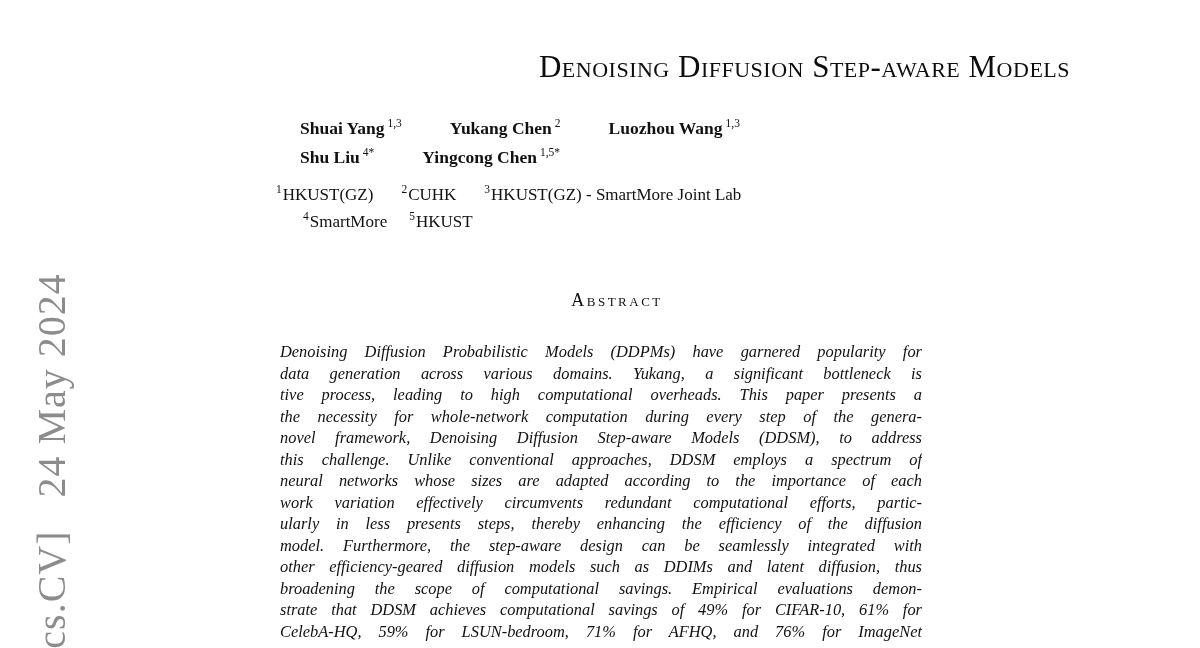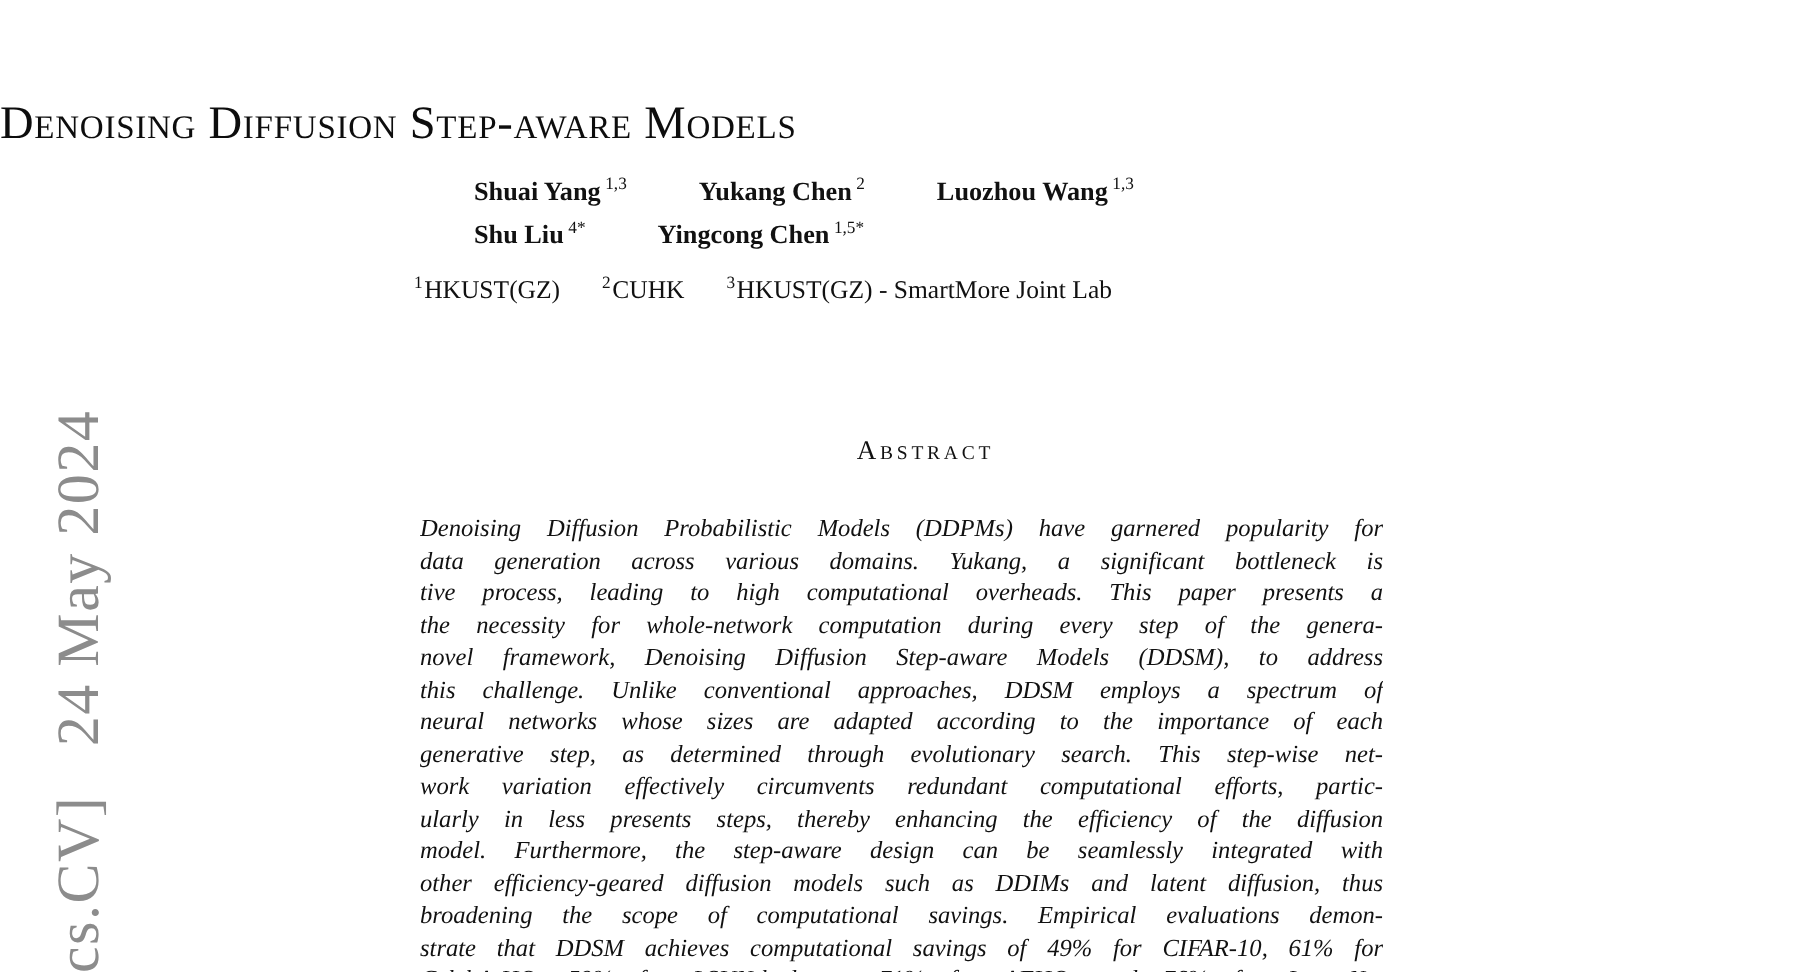--- a/index.html
+++ b/index.html
@@ -27,8 +27,8 @@
 
   .title {
     position: absolute;
-    top: 64px; left: 0; width: 1070px;
-    text-align: left;
+    top: 49px; left: 0; width: 1070px;
+    text-align: right;
     font-size: 31px;
     line-height: 36px;
     font-variant: small-caps;

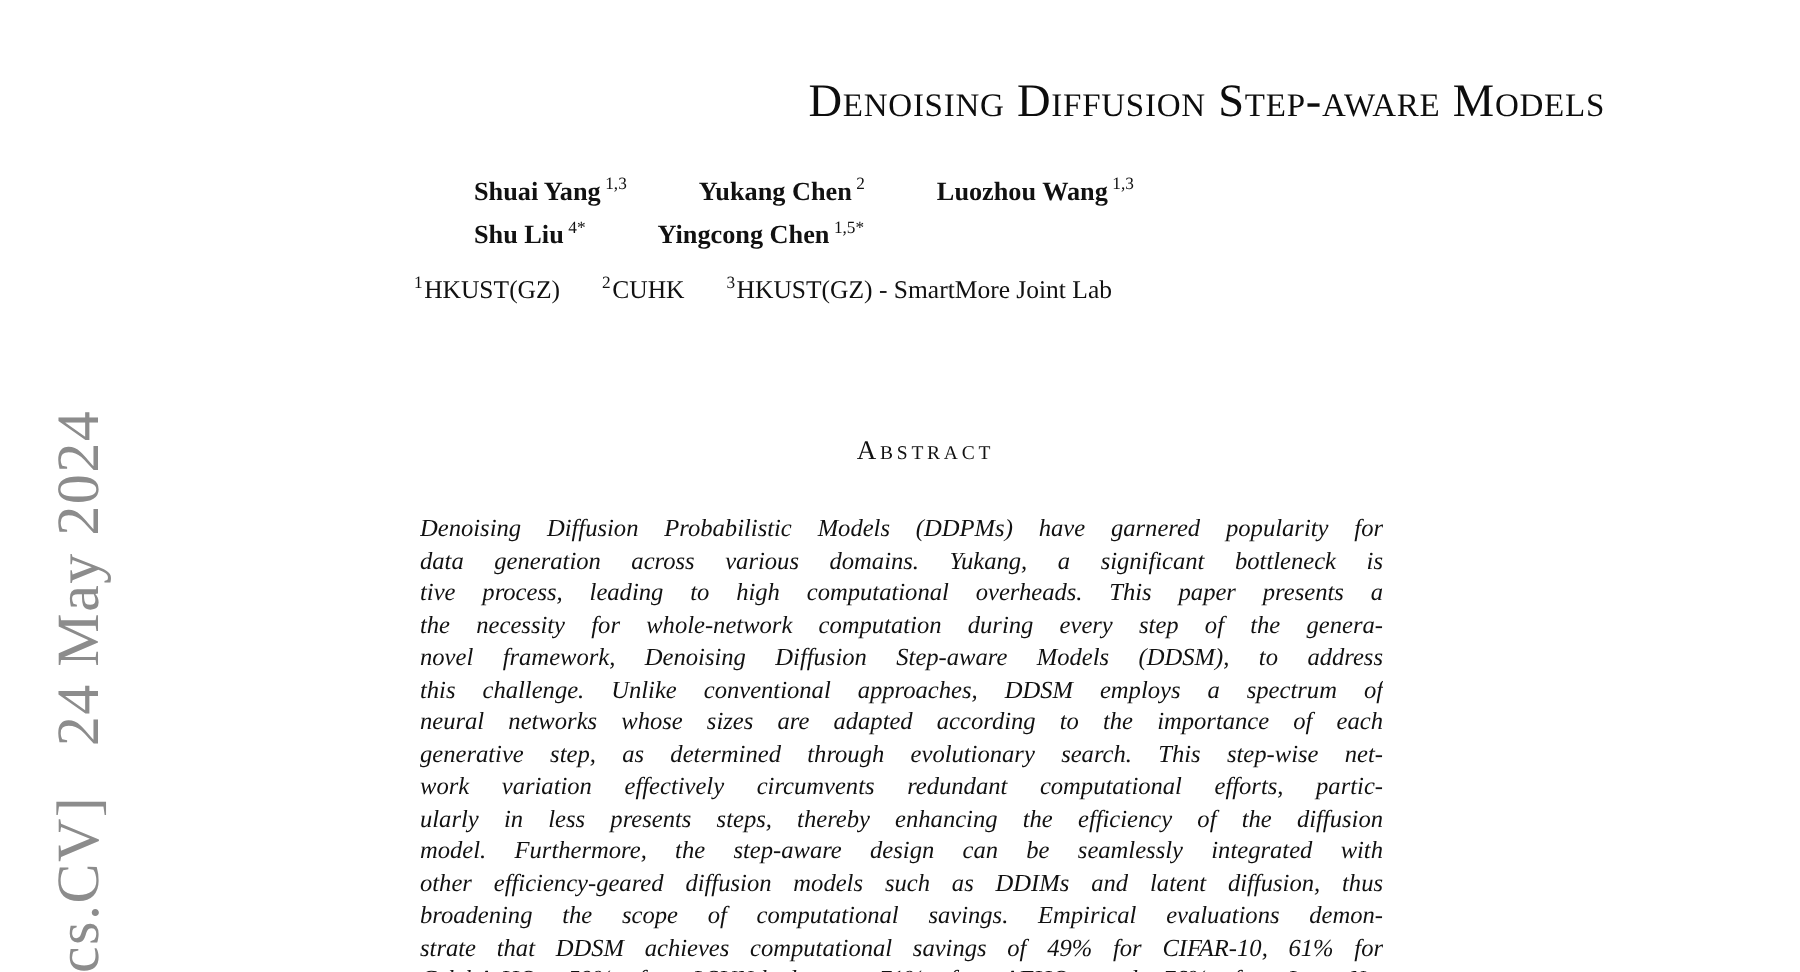--- a/index.html
+++ b/index.html
@@ -38,7 +38,7 @@
 
   .authors {
     position: absolute;
-    left: 316px; top: 117px;
+    left: 300px; top: 117px;
     font-size: 17.5px;
     font-weight: bold;
   }

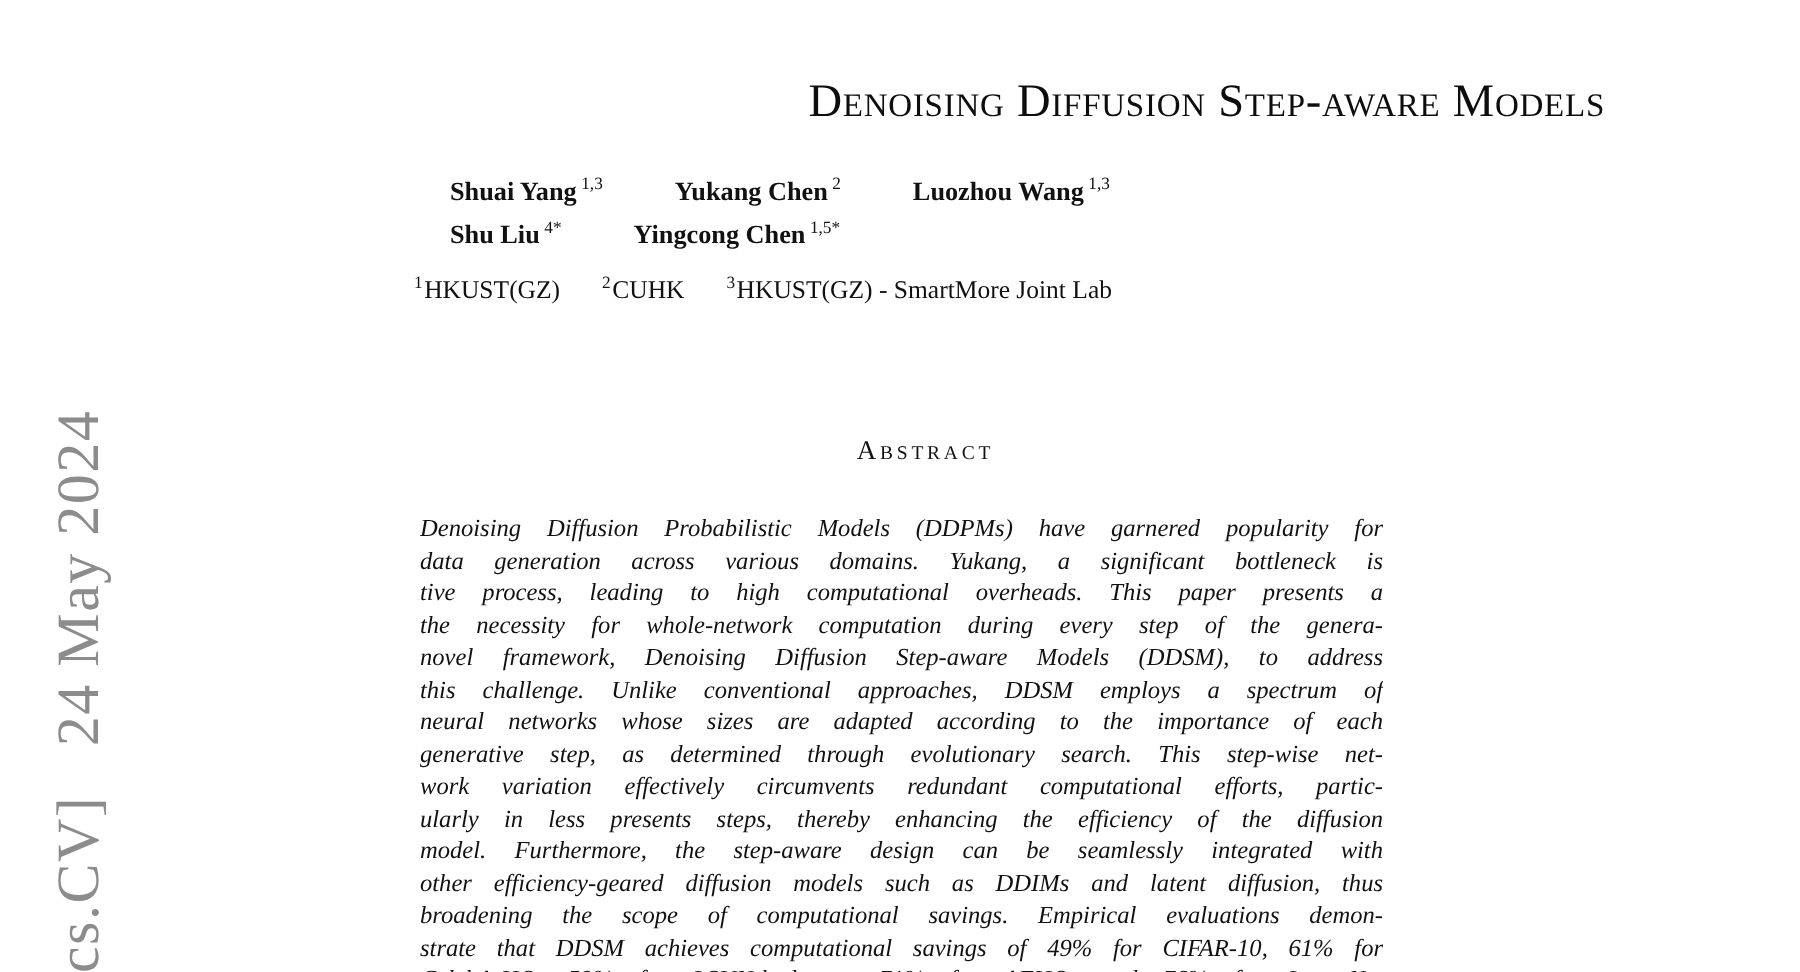--- a/index.html
+++ b/index.html
@@ -104,6 +104,10 @@
       <span><sup>2</sup><span>CUHK</span></span>
       <span><sup>3</sup><span>HKUST(GZ) - SmartMore Joint Lab</span></span>
     </div>
+    <div class="row row2">
+      <span><sup>4</sup><span>SmartMore</span></span>
+      <span><sup>5</sup><span>HKUST</span></span>
+    </div>
   </div>
 
   <div class="abs-heading">Abstract</div>

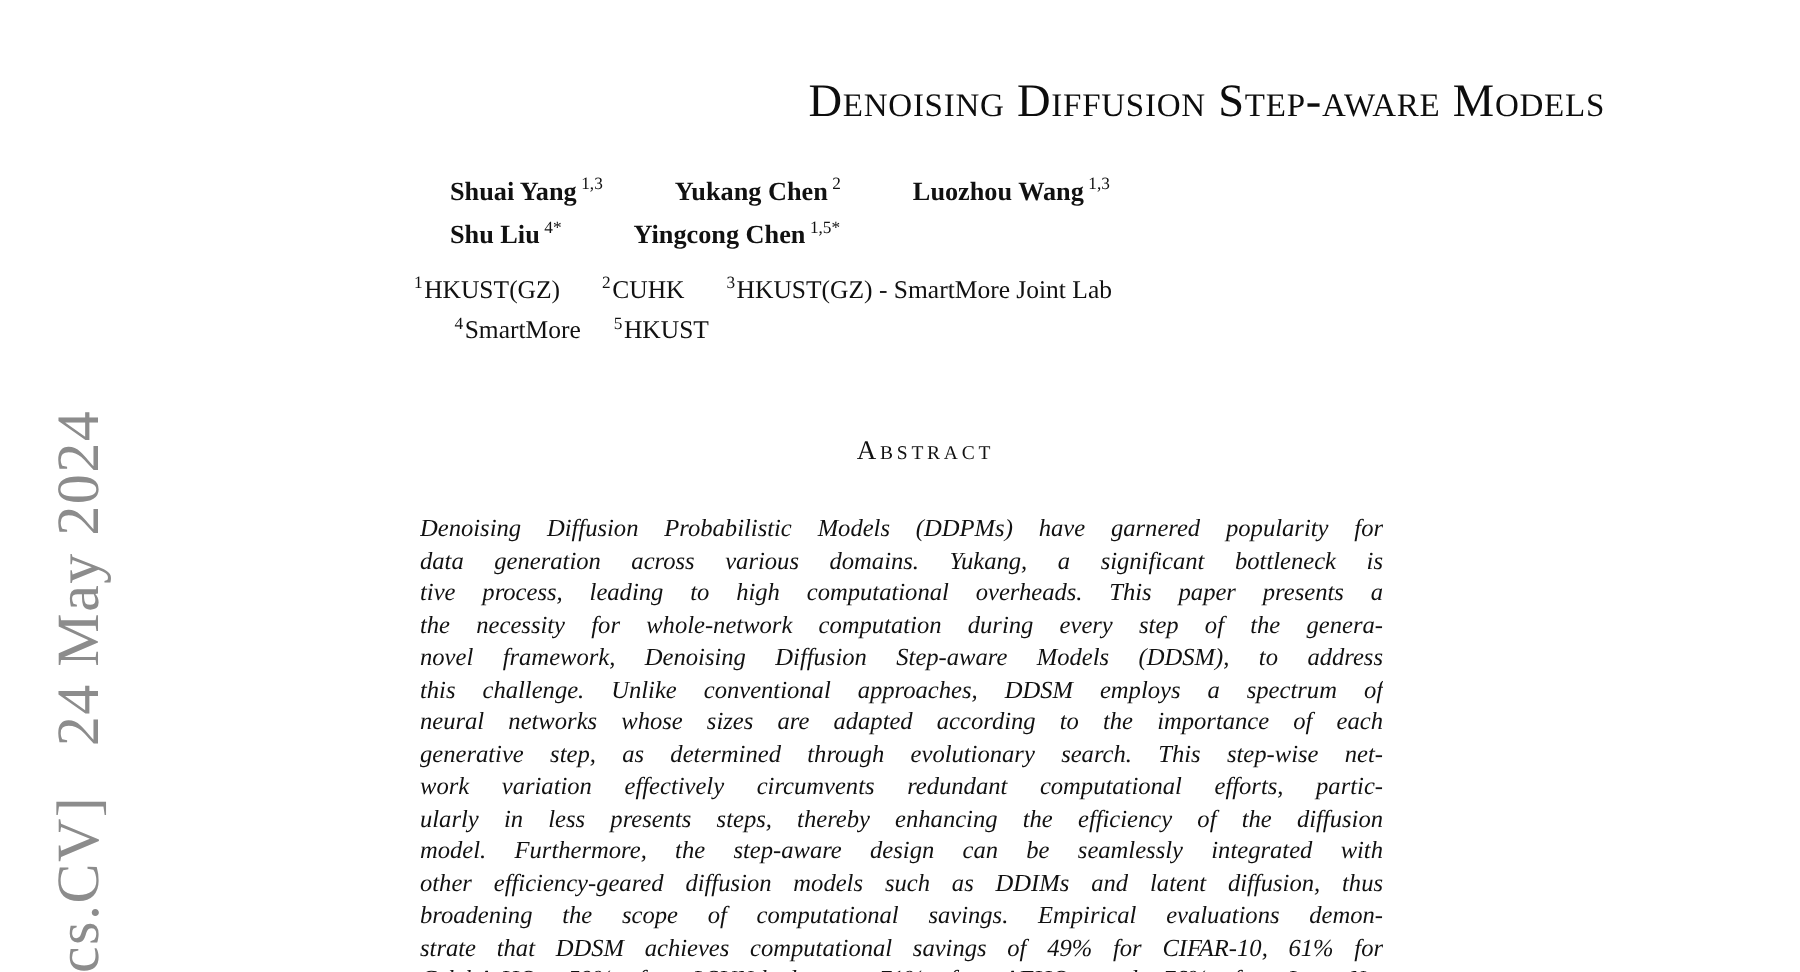--- a/index.html
+++ b/index.html
@@ -120,7 +120,6 @@
     <div class="line">novel framework, Denoising Diffusion Step-aware Models (DDSM), to address</div>
     <div class="line">this challenge. Unlike conventional approaches, DDSM employs a spectrum of</div>
     <div class="line">neural networks whose sizes are adapted according to the importance of each</div>
-    <div class="line">generative step, as determined through evolutionary search. This step-wise net-</div>
     <div class="line">work variation effectively circumvents redundant computational efforts, partic-</div>
     <div class="line">ularly in less presents steps, thereby enhancing the efficiency of the diffusion</div>
     <div class="line">model. Furthermore, the step-aware design can be seamlessly integrated with</div>

